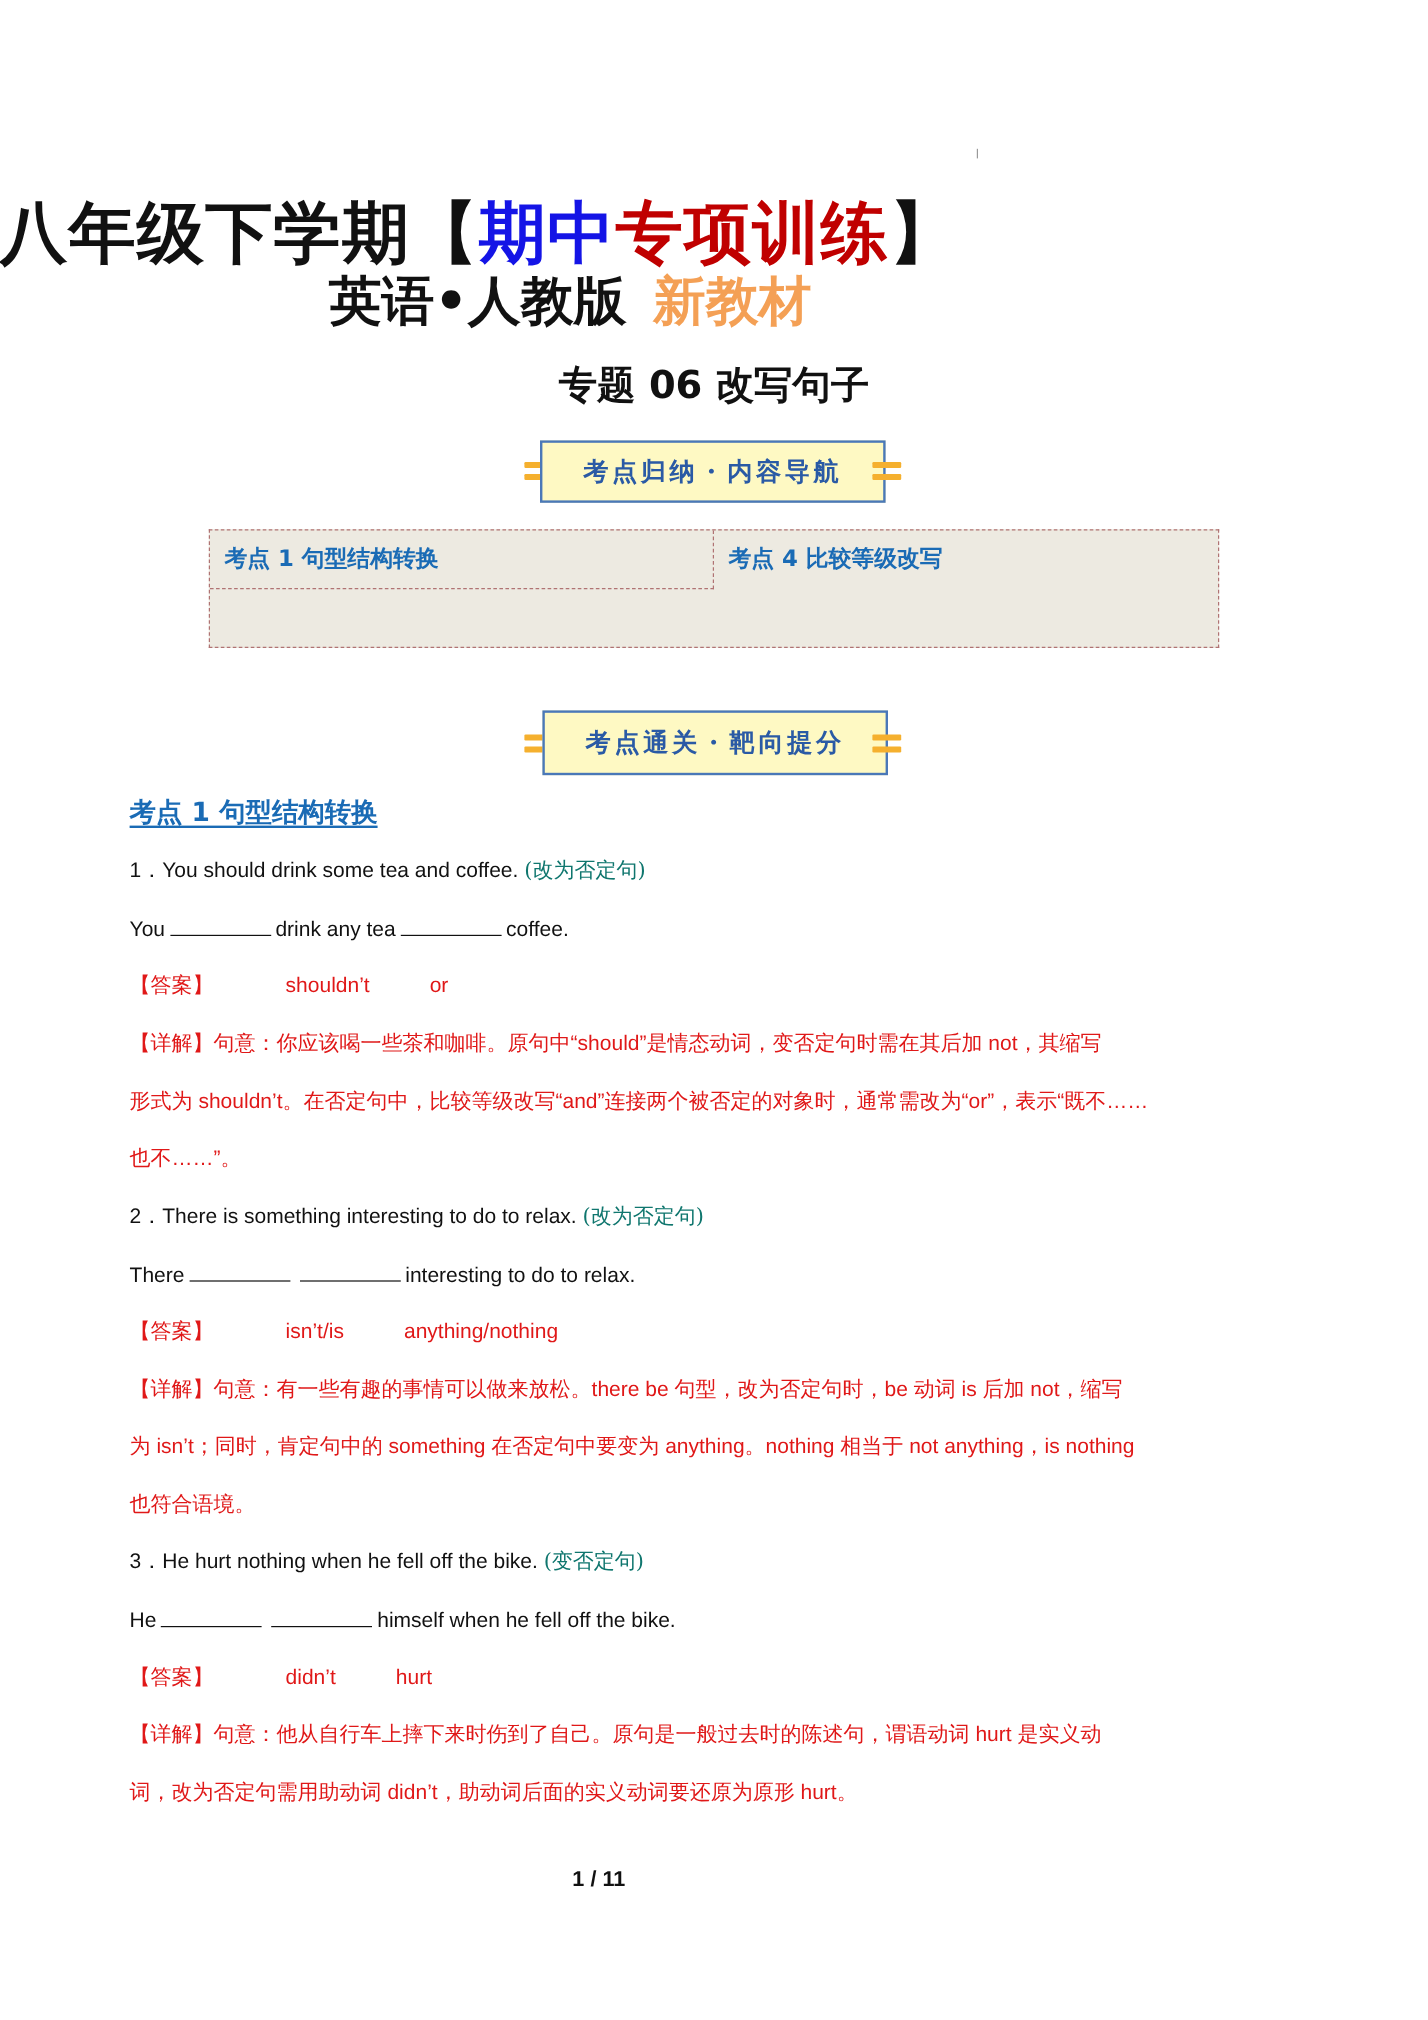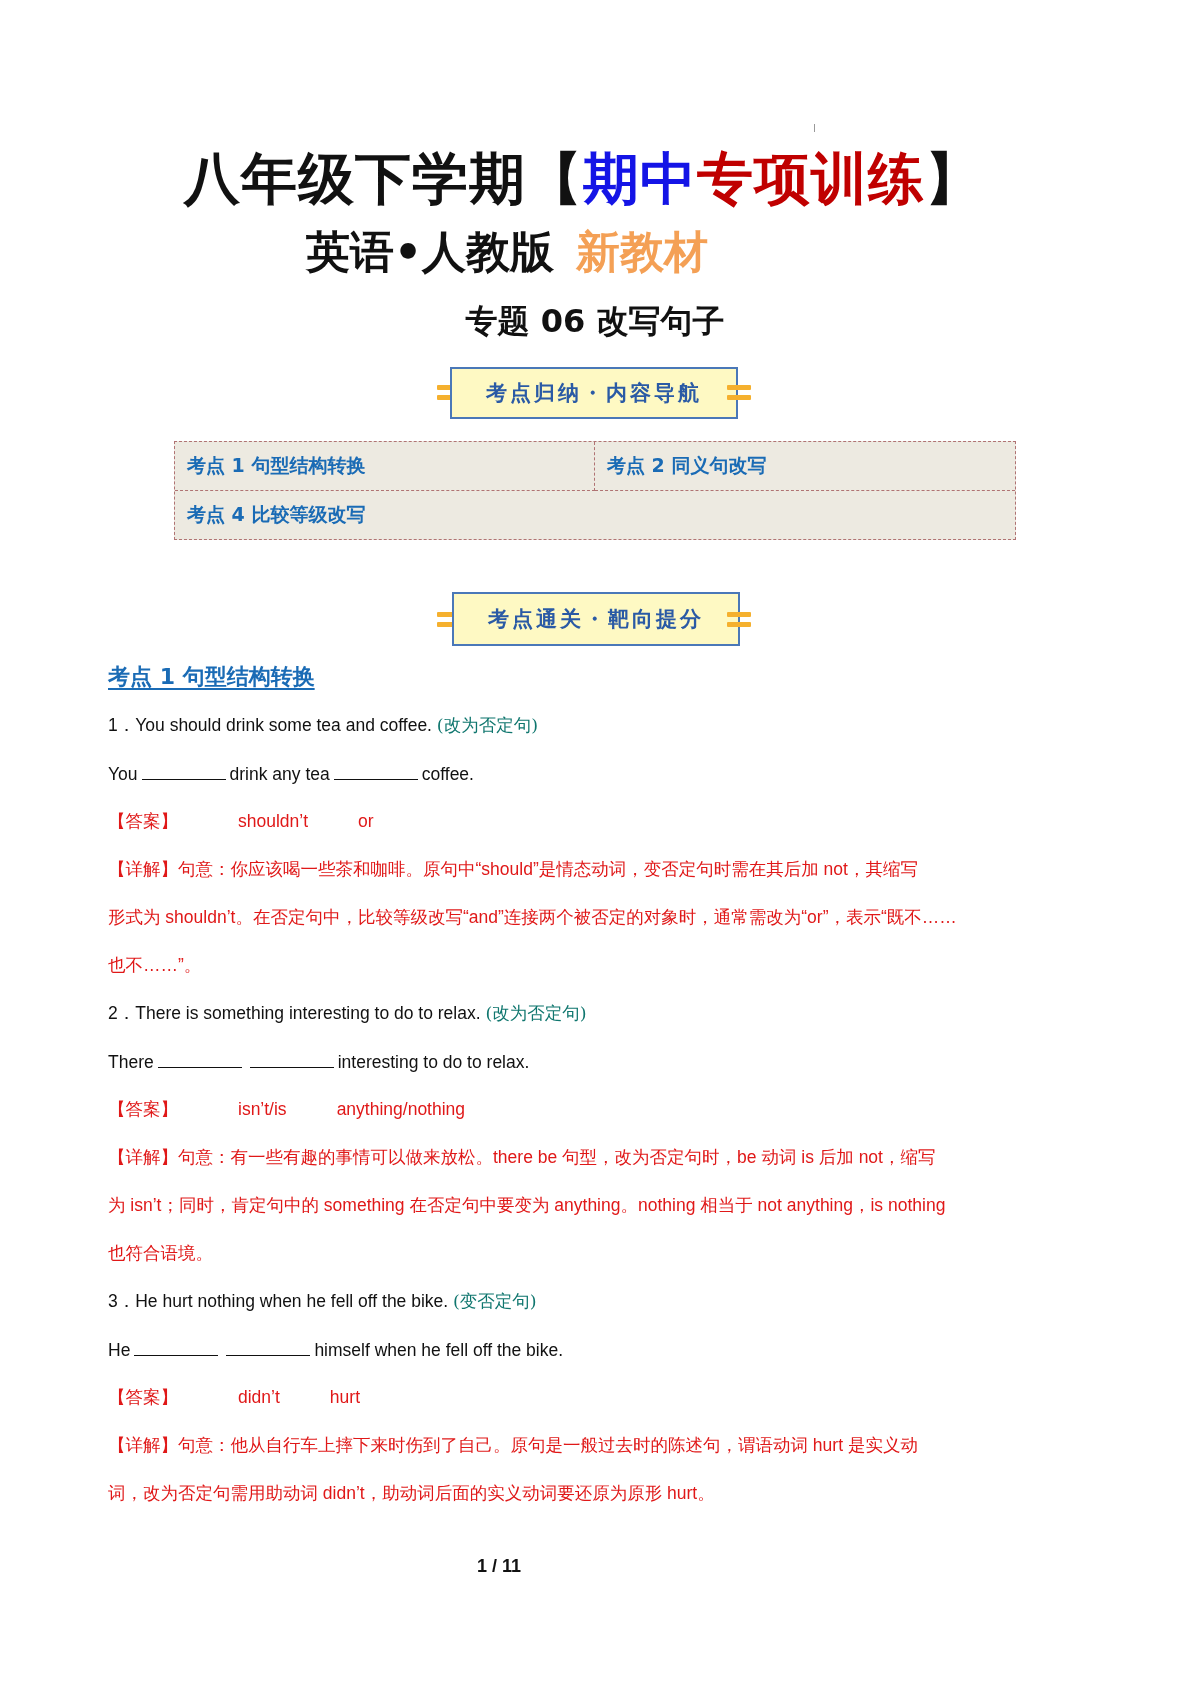--- a/index.html
+++ b/index.html
@@ -12,7 +12,7 @@
   .tick-mark { left: 814px; top: 124px; width: 1px; height: 8px; background: #999; }
 
   .title {
-    left: 0; width: 982px; top: 146px; text-align: right;
+    left: 0; width: 982px; top: 162px; text-align: left;
     font-size: 56px; font-weight: bold; letter-spacing: 1px; line-height: 66px;
     white-space: nowrap;
   }

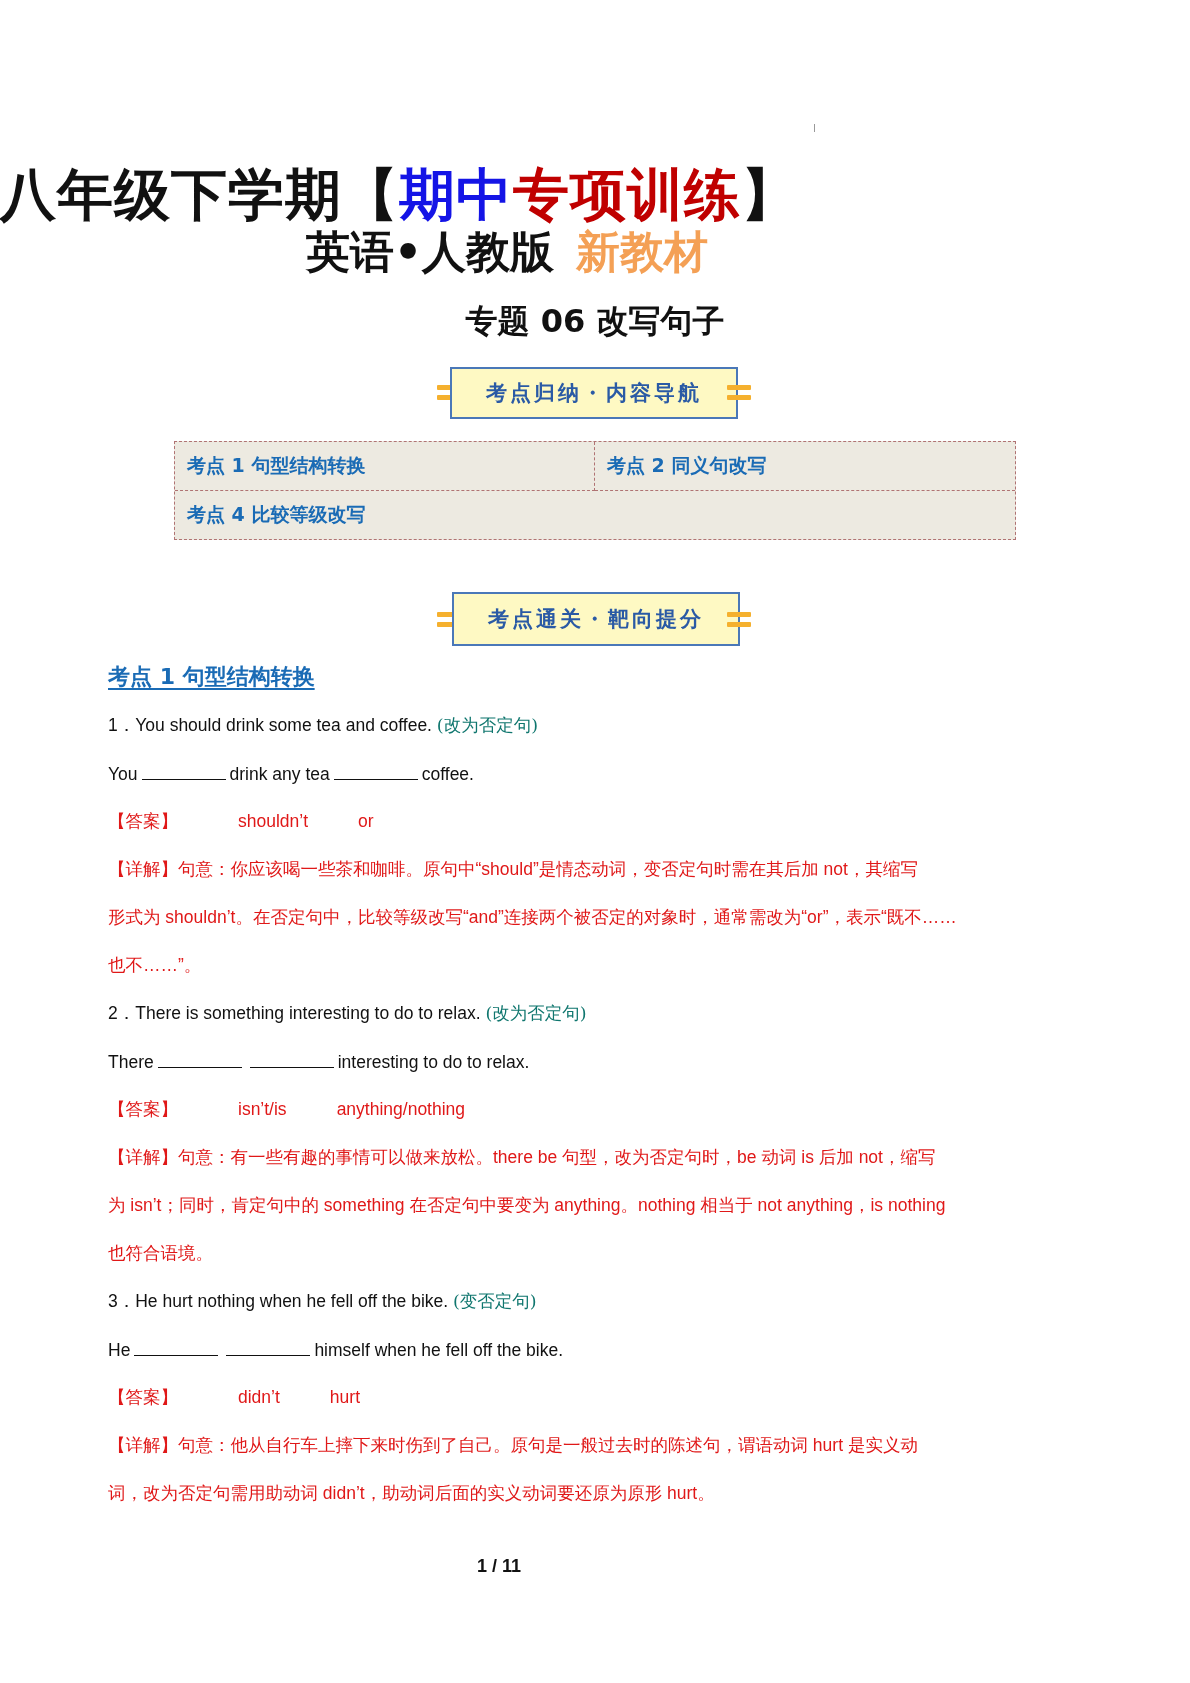--- a/index.html
+++ b/index.html
@@ -20,7 +20,7 @@
   .title .red { color: #c00000; }
   .subtitle {
     left: 0; width: 950px; top: 225px; text-align: center;
-    font-size: 44px; font-weight: bold; line-height: 54px; white-space: nowrap; padding-left: 32px;
+    font-size: 44px; font-weight: bold; line-height: 54px; white-space: nowrap;
   }
   .subtitle .orange { color: #f4a055; margin-left: 22px; }
   .topic {

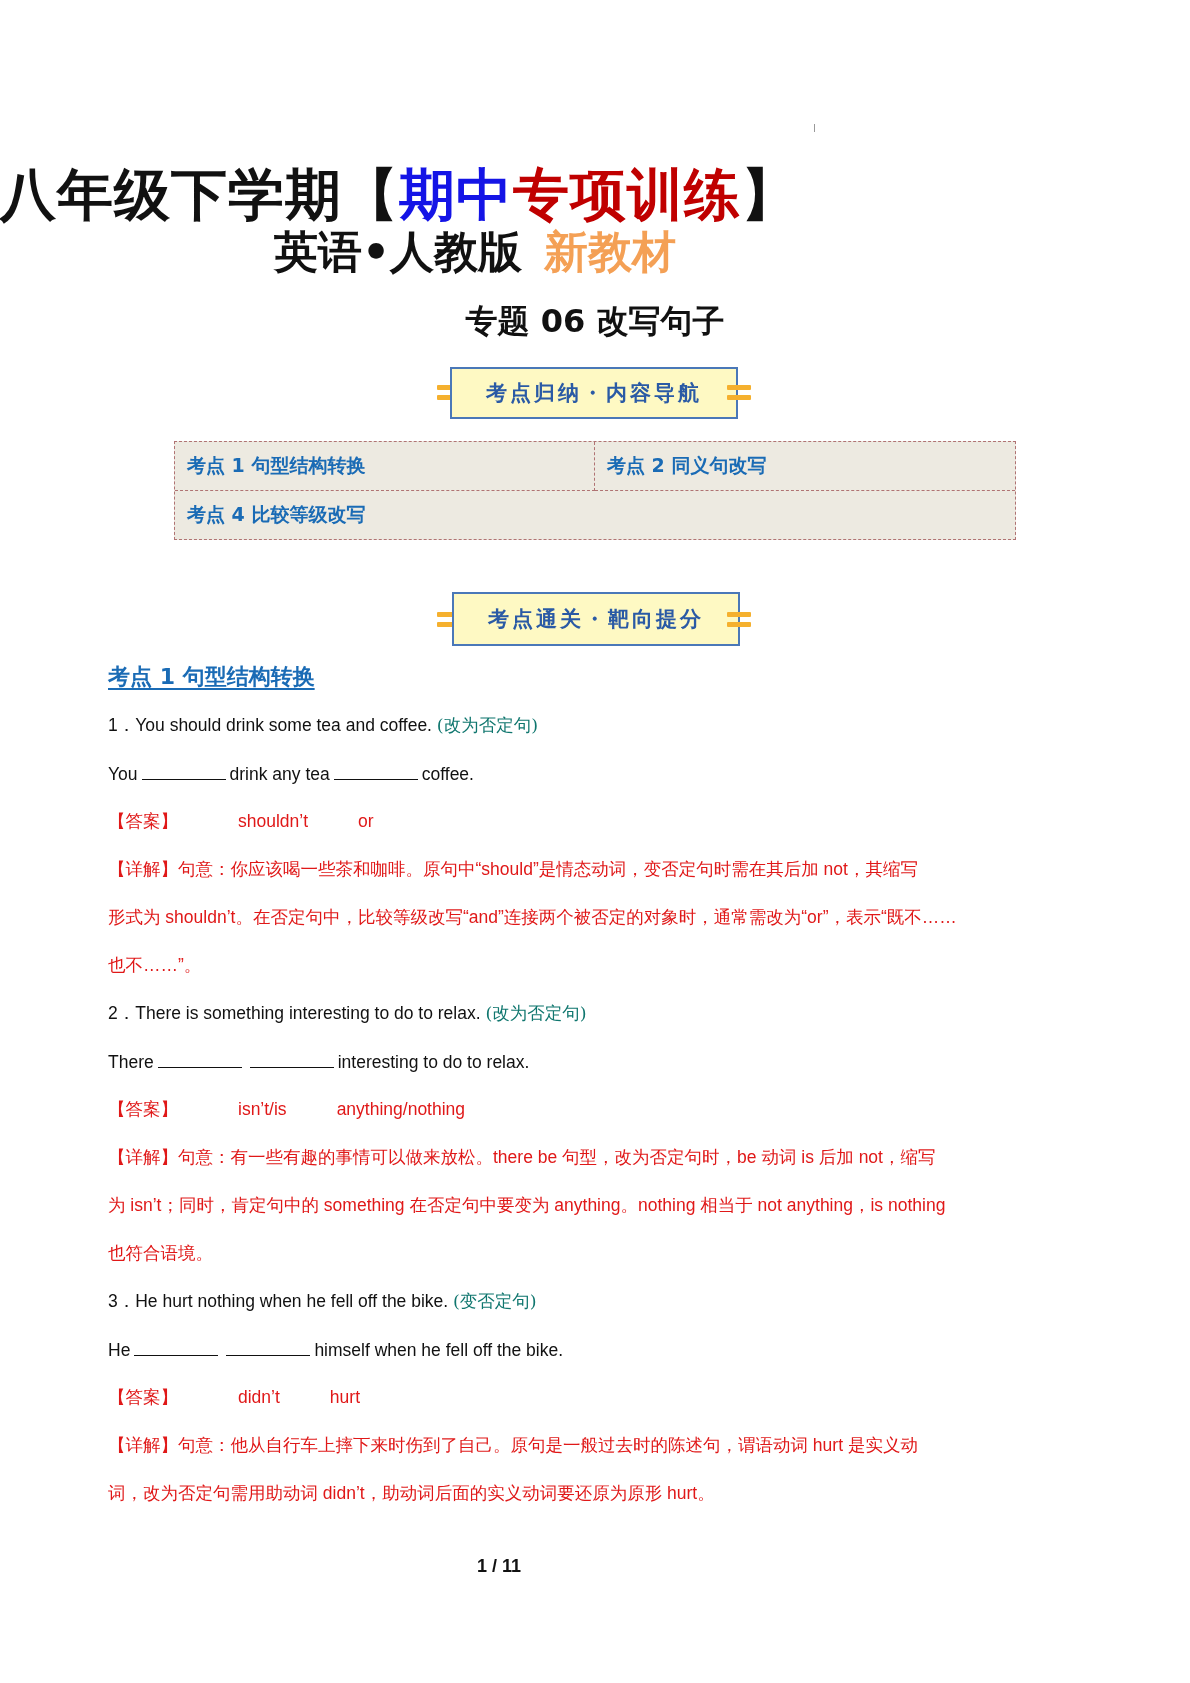--- a/index.html
+++ b/index.html
@@ -101,9 +101,6 @@
   <div class="toc-cell c1 r1">
       <span>考点 1  句型结构转换</span>
     </div>
-  <div class="toc-cell r1">
-      <span>考点 2  同义句改写</span>
-    </div>
   <div class="toc-cell">
       <span>考点 4  比较等级改写</span>
     </div>

